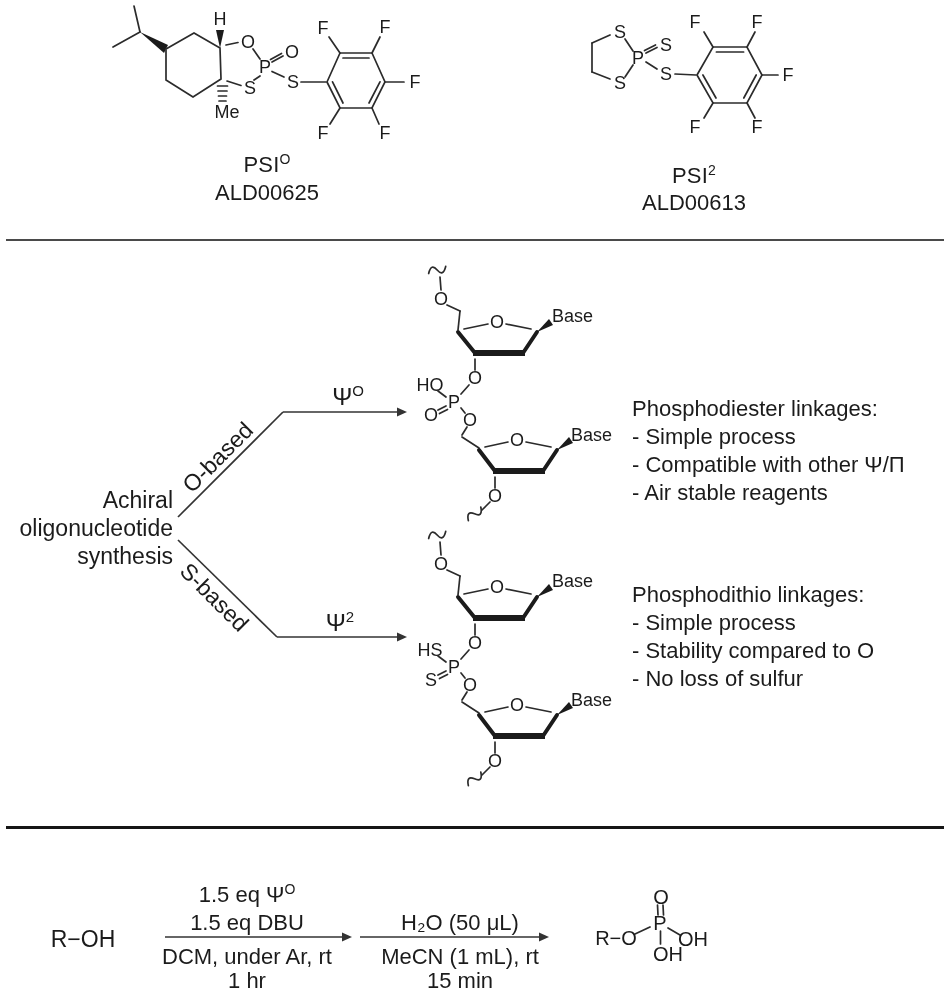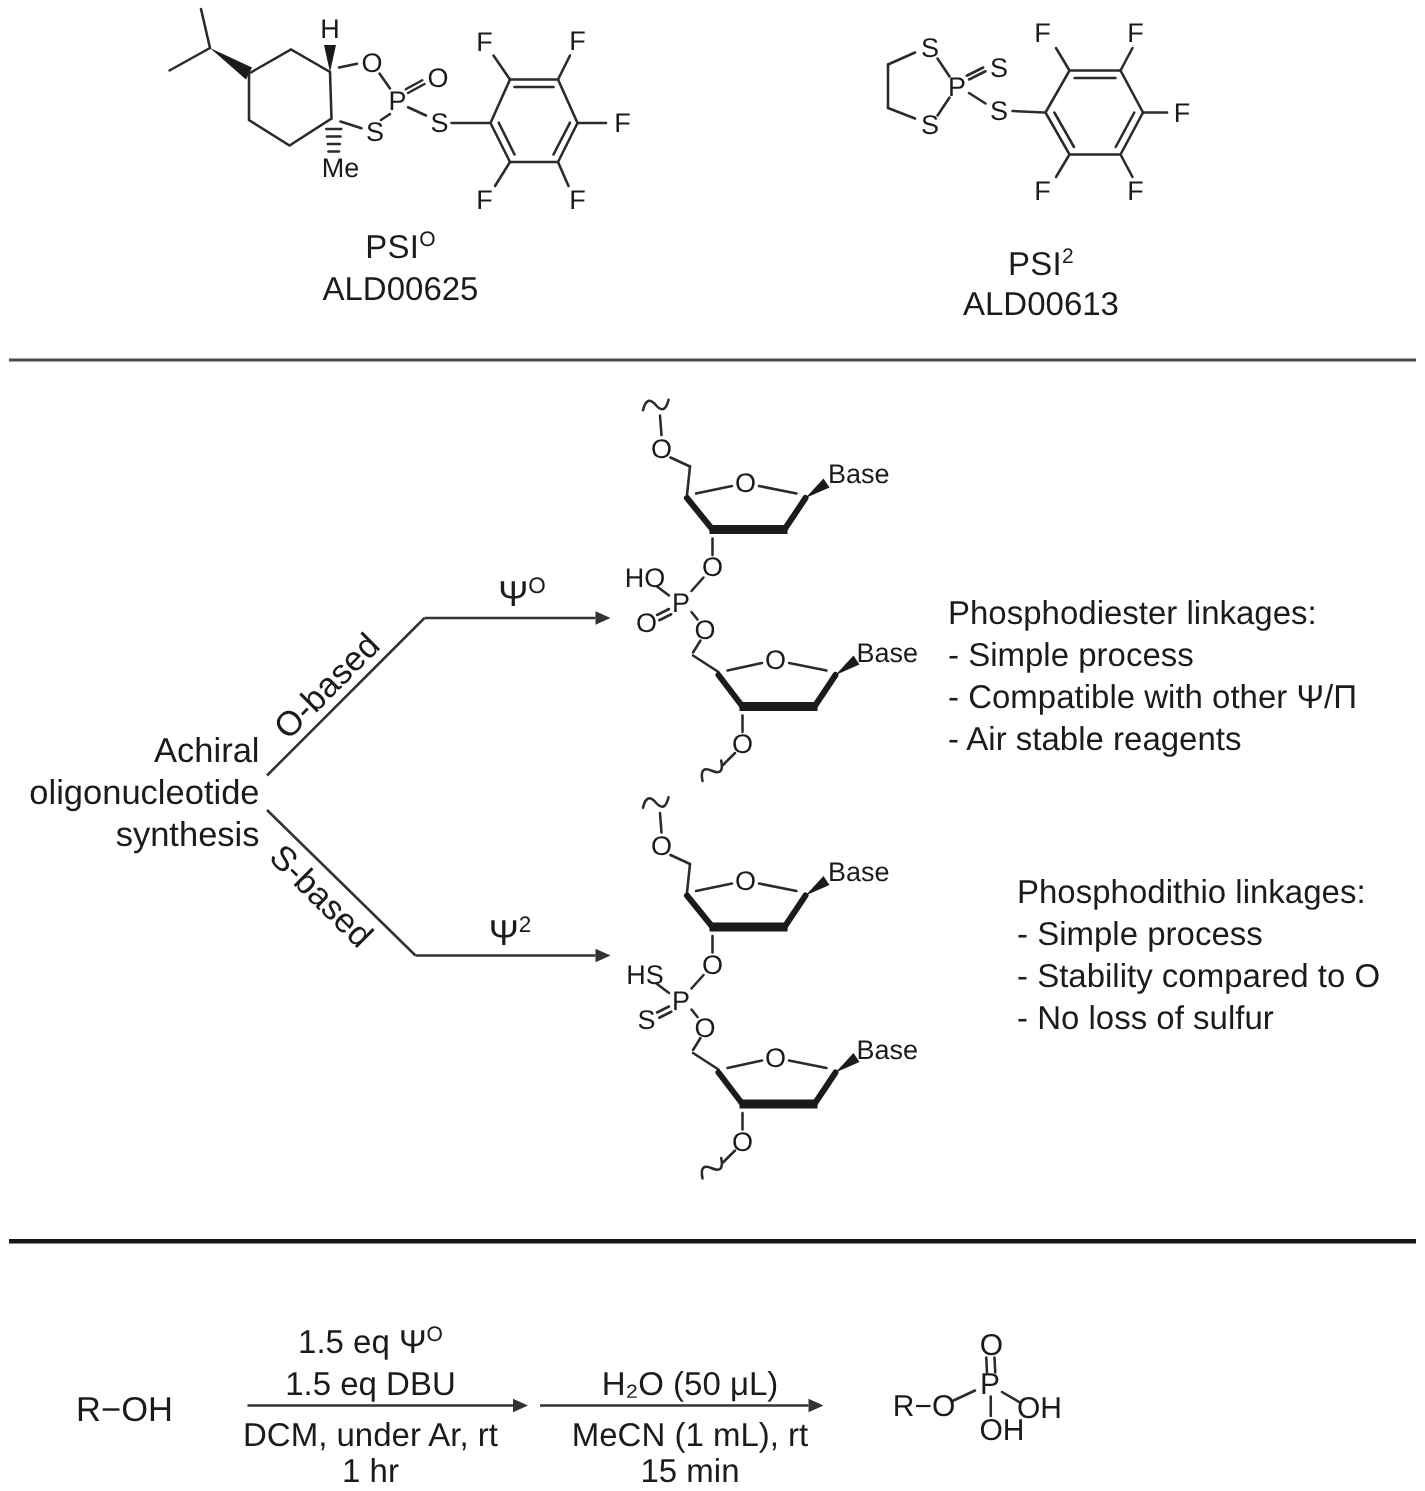--- a/index.html
+++ b/index.html
@@ -264,7 +264,7 @@
     <div>- Air stable reagents</div>
   </div>
 
-  <div class="abs benefits" style="left:632px;top:581px;margin-left:46px;">
+  <div class="abs benefits" style="left:632px;top:581px;">
     <div class="title">Phosphodithio linkages:</div>
     <div>- Simple process</div>
     <div>- Stability compared to O</div>

